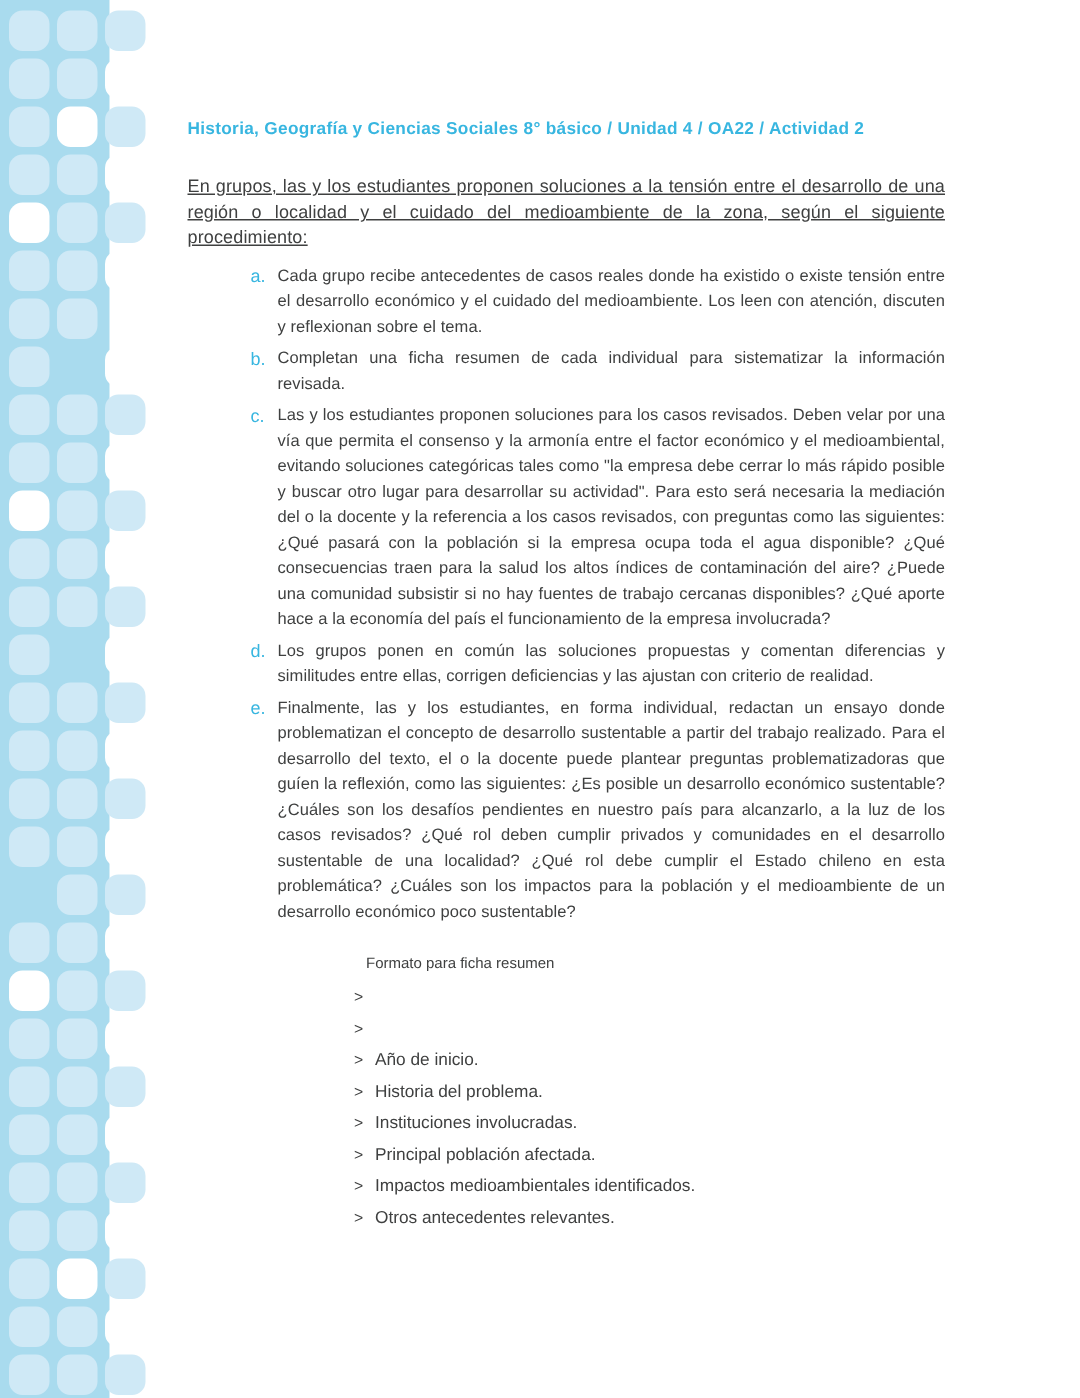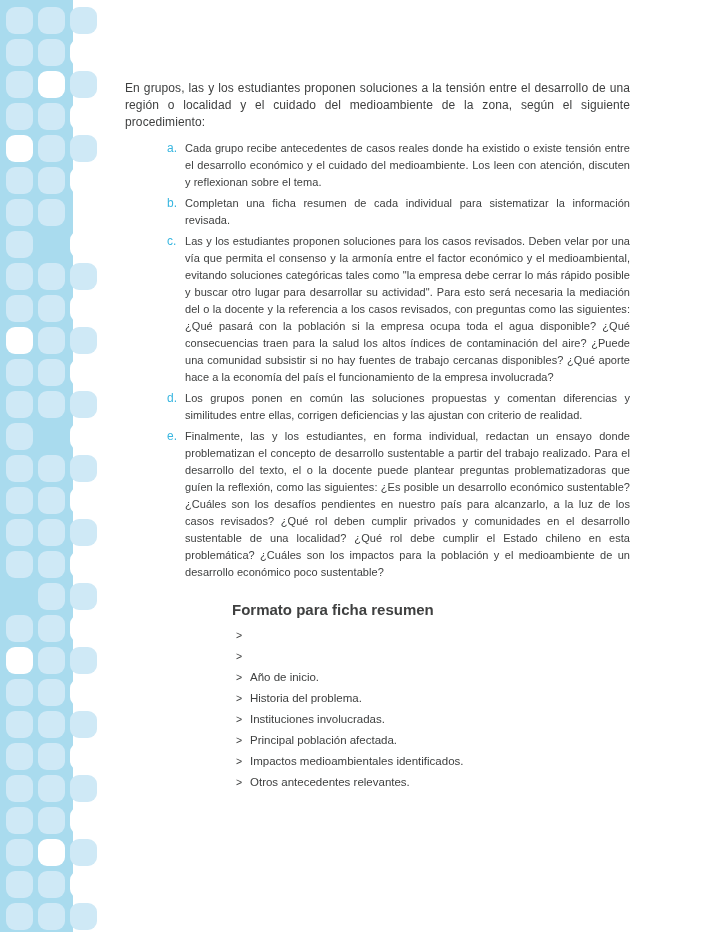--- a/index.html
+++ b/index.html
@@ -174,6 +174,7 @@
 
 <div class="content">
 
+  <h1 class="title">Historia, Geografía y Ciencias Sociales 8° básico / Unidad 4 / OA22 / Actividad 2</h1>
 
   <p class="intro">En grupos, las y los estudiantes proponen soluciones a la tensión entre el desarrollo de una región o localidad y el cuidado del medioambiente de la zona, según el siguiente procedimiento:</p>
 

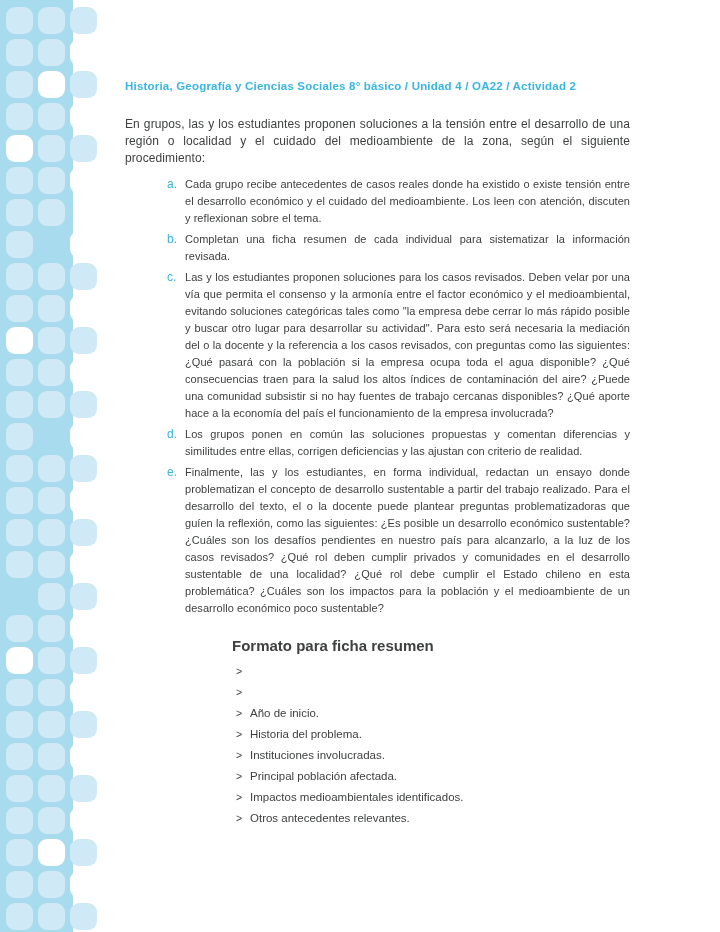--- a/index.html
+++ b/index.html
@@ -34,6 +34,7 @@
     line-height: 17px;
     text-align: justify;
     letter-spacing: 0.1px;
+    text-decoration: underline;
   }
   .proc {
     list-style: none;

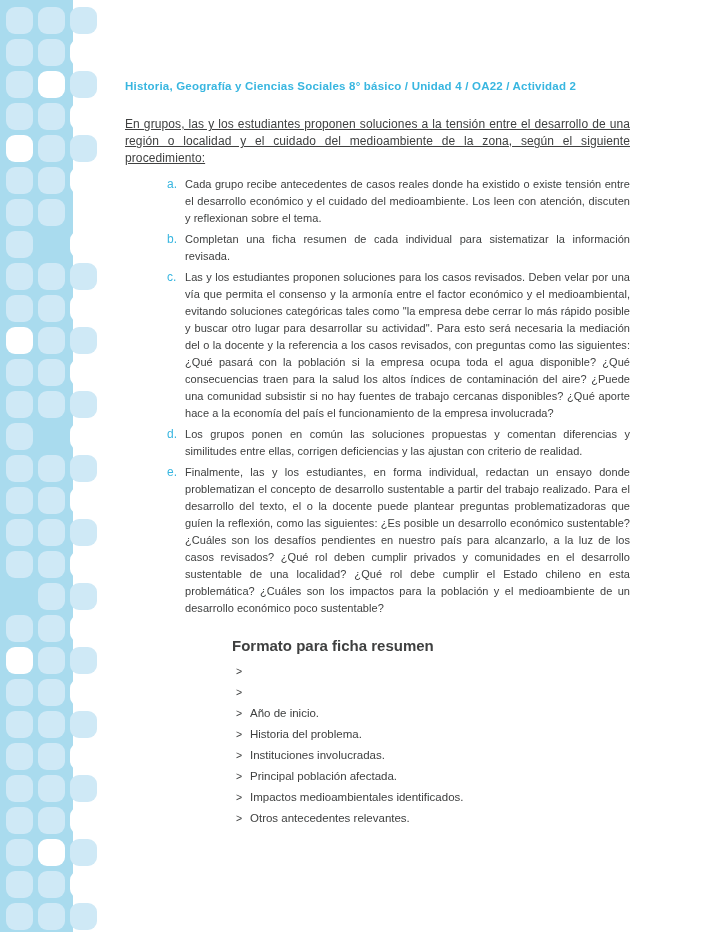--- a/index.html
+++ b/index.html
@@ -62,9 +62,9 @@
     margin: 20px 0 0 107px;
   }
   .ficha-h {
-    margin: 0 0 7px 0;
-    font-size: 15px;
-    font-weight: bold;
+    margin: 0 0 7px 12px;
+    font-size: 10px;
+    font-weight: normal;
   }
   .ficha ul {
     list-style: none;

